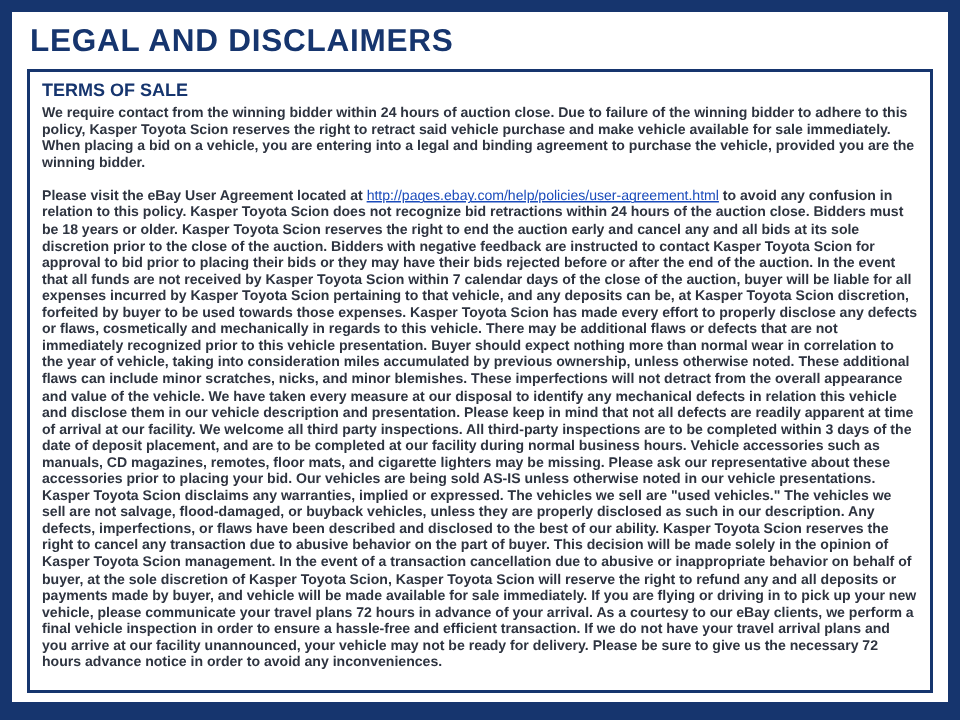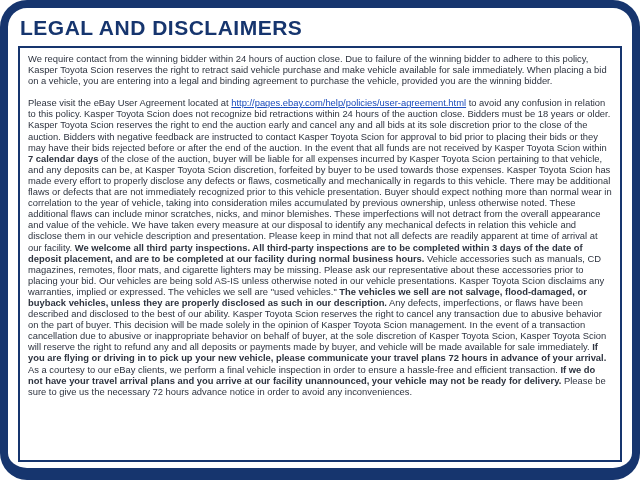--- a/index.html
+++ b/index.html
@@ -23,7 +23,6 @@
     padding: 6px 10px 6px 10px;
     display: flex; flex-direction: column;
     overflow: hidden;
-    border-radius: 27px;
   }
   .page-title {
     margin: 2px 0 6px 2px;

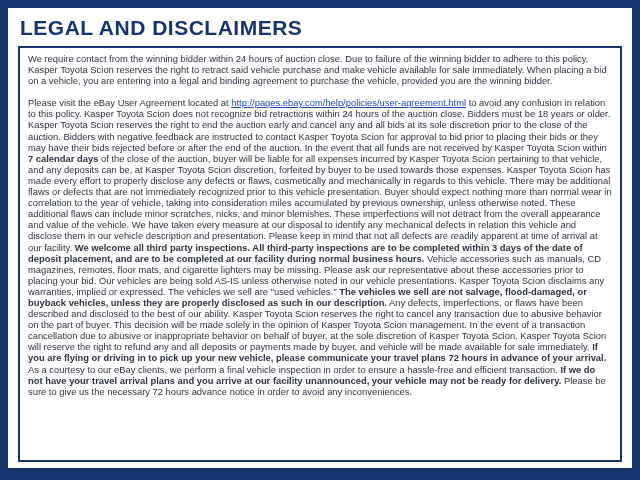--- a/index.html
+++ b/index.html
@@ -62,6 +62,7 @@
 <div class="frame">
   <h1 class="page-title">LEGAL AND DISCLAIMERS</h1>
   <div class="terms-box">
+    <h2 class="terms-heading">TERMS OF SALE</h2>
     <div class="terms-body">
         <p><span class="n">We require contact from the winning bidder within 24 hours of auction close. Due to failure of the winning bidder to adhere to this policy, Kasper Toyota Scion reserves the right to retract said vehicle purchase and make vehicle available for sale immediately. When placing a bid on a vehicle, you are entering into a legal and binding agreement to purchase the vehicle, provided you are the winning bidder.</span></p>
         <p><span class="n">Please visit the eBay User Agreement located at </span><a class="link" href="#">http://pages.ebay.com/help/policies/user-agreement.html</a><span class="n"> to avoid any confusion in relation to this policy. Kasper Toyota Scion does not recognize bid retractions within 24 hours of the auction close. Bidders must be 18 years or older. Kasper Toyota Scion reserves the right to end the auction early and cancel any and all bids at its sole discretion prior to the close of the auction. Bidders with negative feedback are instructed to contact Kasper Toyota Scion for approval to bid prior to placing their bids or they may have their bids rejected before or after the end of the auction. In the event that all funds are not received by Kasper Toyota Scion within </span><span class="b">7 calendar days</span><span class="n"> of the close of the auction, buyer will be liable for all expenses incurred by Kasper Toyota Scion pertaining to that vehicle, and any deposits can be, at Kasper Toyota Scion discretion, forfeited by buyer to be used towards those expenses. Kasper Toyota Scion has made every effort to properly disclose any defects or flaws, cosmetically and mechanically in regards to this vehicle. There may be additional flaws or defects that are not immediately recognized prior to this vehicle presentation. Buyer should expect nothing more than normal wear in correlation to the year of vehicle, taking into consideration miles accumulated by previous ownership, unless otherwise noted. These additional flaws can include minor scratches, nicks, and minor blemishes. These imperfections will not detract from the overall appearance and value of the vehicle. We have taken every measure at our disposal to identify any mechanical defects in relation this vehicle and disclose them in our vehicle description and presentation. Please keep in mind that not all defects are readily apparent at time of arrival at our facility. </span><span class="bu">We welcome all third party inspections. All third-party inspections are to be completed within 3 days of the date of deposit placement, and are to be completed at our facility during normal business hours.</span><span class="n"> Vehicle accessories such as manuals, CD magazines, remotes, floor mats, and cigarette lighters may be missing. Please ask our representative about these accessories prior to placing your bid. Our vehicles are being sold AS-IS unless otherwise noted in our vehicle presentations. Kasper Toyota Scion disclaims any warranties, implied or expressed. The vehicles we sell are "used vehicles." </span><span class="bu">The vehicles we sell are not salvage, flood-damaged, or buyback vehicles, unless they are properly disclosed as such in our description.</span><span class="n"> Any defects, imperfections, or flaws have been described and disclosed to the best of our ability. Kasper Toyota Scion reserves the right to cancel any transaction due to abusive behavior on the part of buyer. This decision will be made solely in the opinion of Kasper Toyota Scion management. In the event of a transaction cancellation due to abusive or inappropriate behavior on behalf of buyer, at the sole discretion of Kasper Toyota Scion, Kasper Toyota Scion will reserve the right to refund any and all deposits or payments made by buyer, and vehicle will be made available for sale immediately. </span><span class="bu">If you are flying or driving in to pick up your new vehicle, please communicate your travel plans 72 hours in advance of your arrival.</span><span class="n"> As a courtesy to our eBay clients, we perform a final vehicle inspection in order to ensure a hassle-free and efficient transaction. </span><span class="bu">If we do not have your travel arrival plans and you arrive at our facility unannounced, your vehicle may not be ready for delivery.</span><span class="n"> Please be sure to give us the necessary 72 hours advance notice in order to avoid any inconveniences.</span></p>

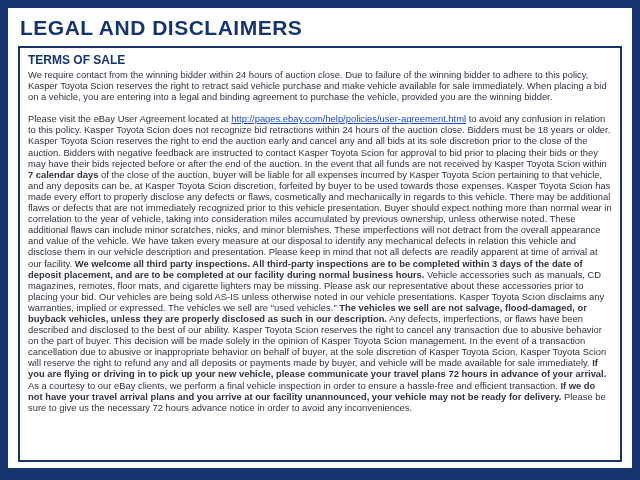--- a/index.html
+++ b/index.html
@@ -51,7 +51,7 @@
     color: var(--text);
   }
   .terms-body p:last-child { margin-bottom: 0; }
-  .n { font-weight: normal; }
+  .n { font-weight: bold; }
   .b { font-weight: bold; text-align: right; }
   .bu { font-weight: bold; }
   a.link { color: var(--link); cursor: pointer; }

